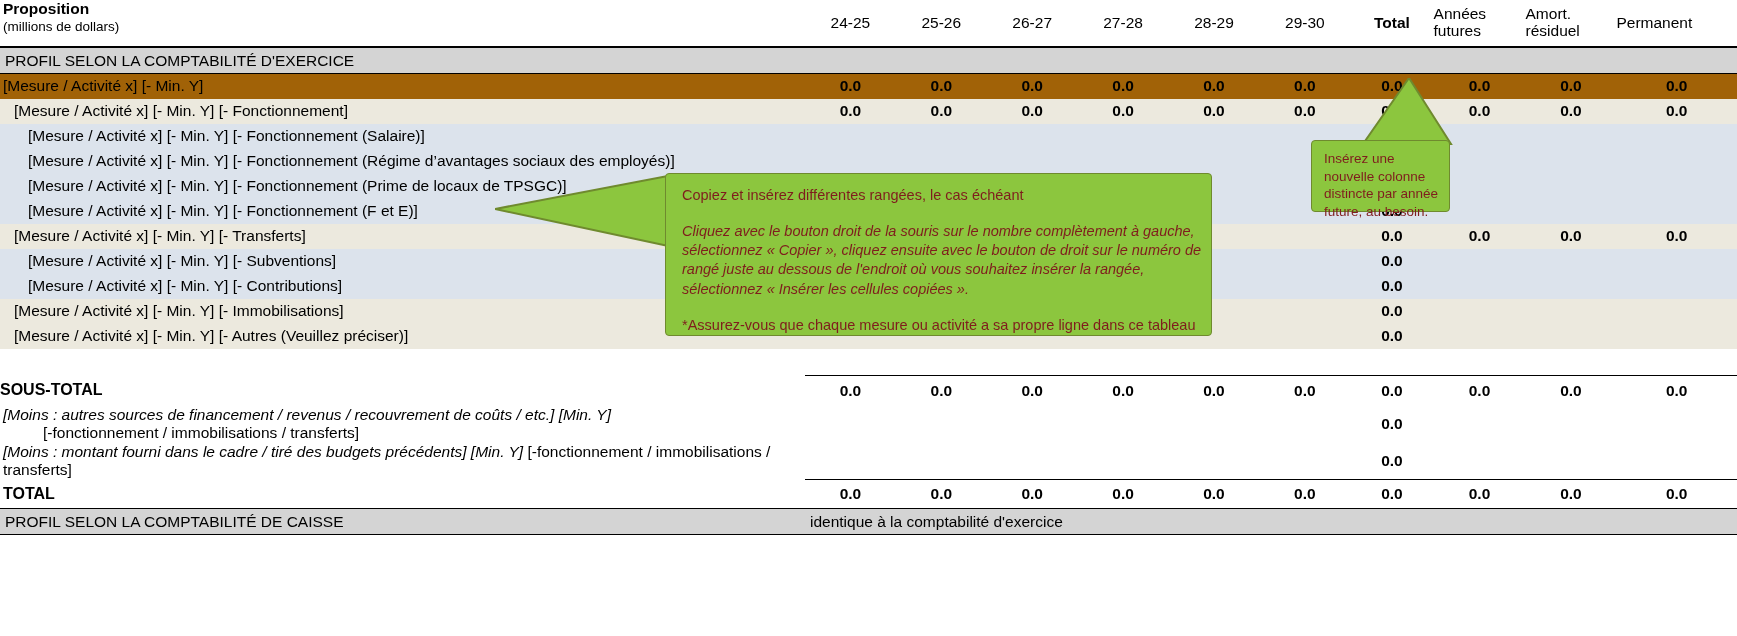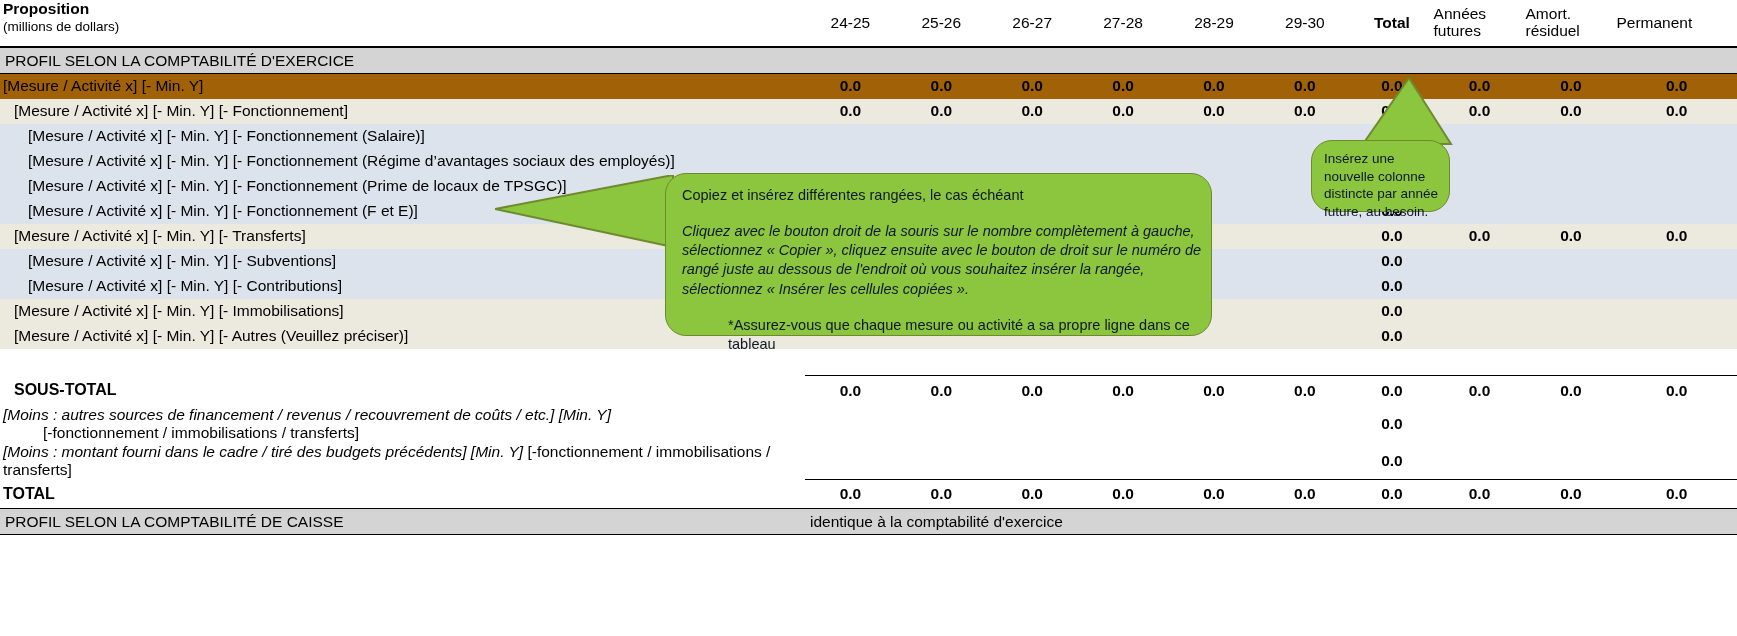--- a/index.html
+++ b/index.html
@@ -134,8 +134,8 @@
     position: absolute;
     background: #8cc63e;
     border: 1.5px solid #6f8a2e;
-    border-radius: 21px;
-    color: #0f172a;
+    border-radius: 4px;
+    color: #7f1d1d;
     box-sizing: border-box;
   }
   #callout1 {

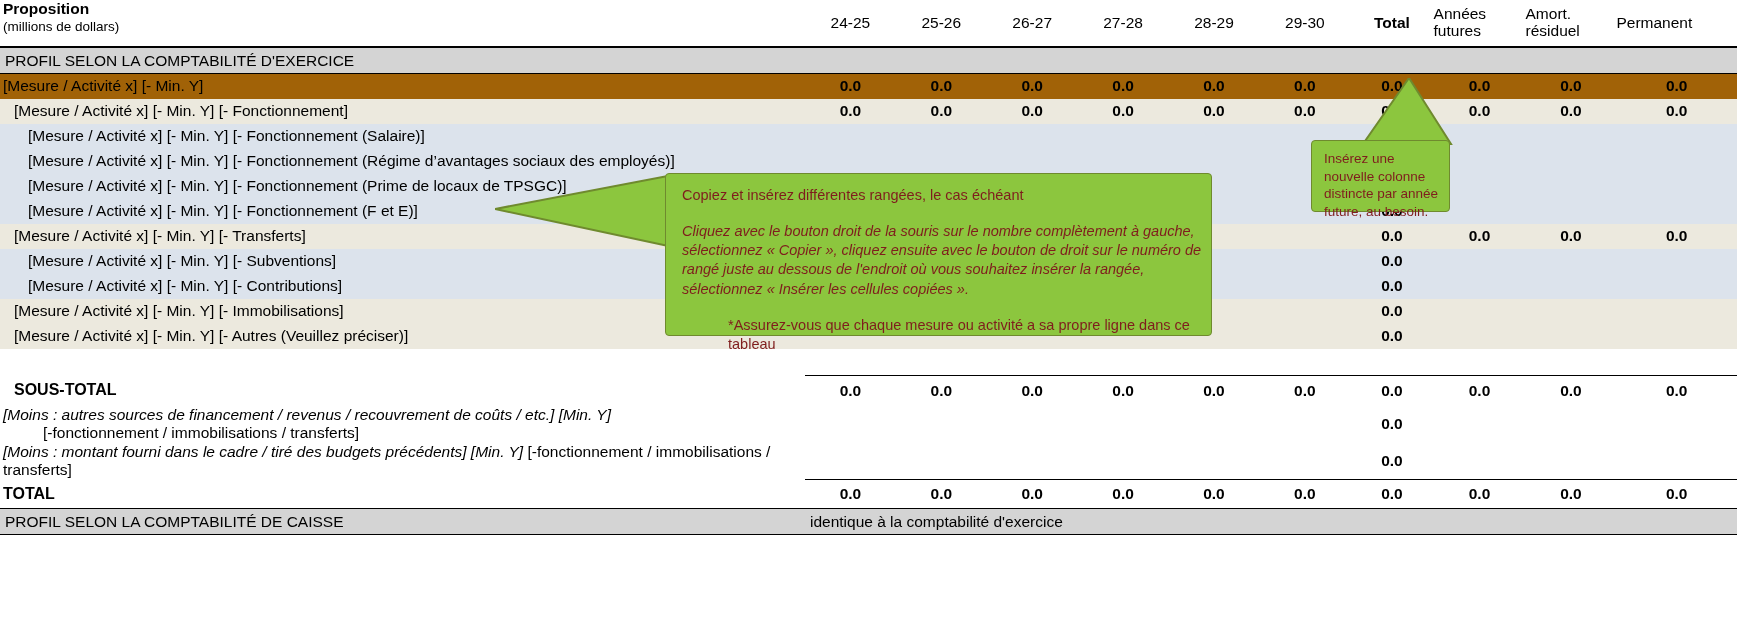--- a/index.html
+++ b/index.html
@@ -149,7 +149,7 @@
   }
   #callout1 .line1 { font-style: normal; }
   #callout1 .para  { font-style: italic; margin-top: 17px; }
-  #callout1 .note  { font-style: normal; margin-top: 17px; margin-left: 46px; }
+  #callout1 .note  { font-style: normal; margin-top: 17px; }
 
   #callout2 {
     left: 1311px;

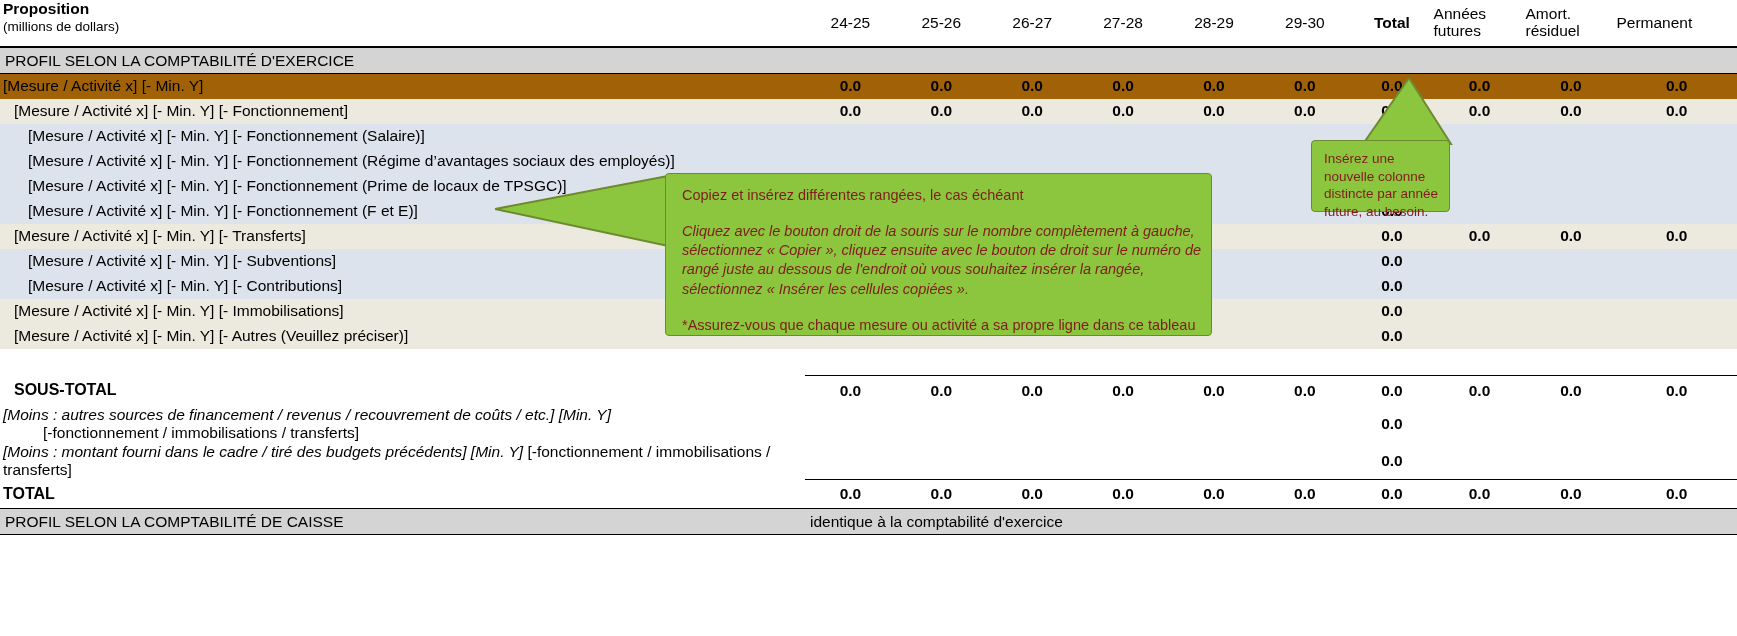--- a/index.html
+++ b/index.html
@@ -111,7 +111,7 @@
   
   tr.spacer td { height: 26px; background: #ffffff; }
   tr.subtotal td { height: 30px; background: #ffffff; }
-  tr.subtotal td.lbl { font-weight: bold; font-size: 16px; padding-left: 14px; }
+  tr.subtotal td.lbl { font-weight: bold; font-size: 16px; padding-left: 0; }
   tr.subtotal td.num { text-align: center; font-weight: bold; font-size: 15.5px; }
   .topline { border-top: 1.5px solid #000; }
 

